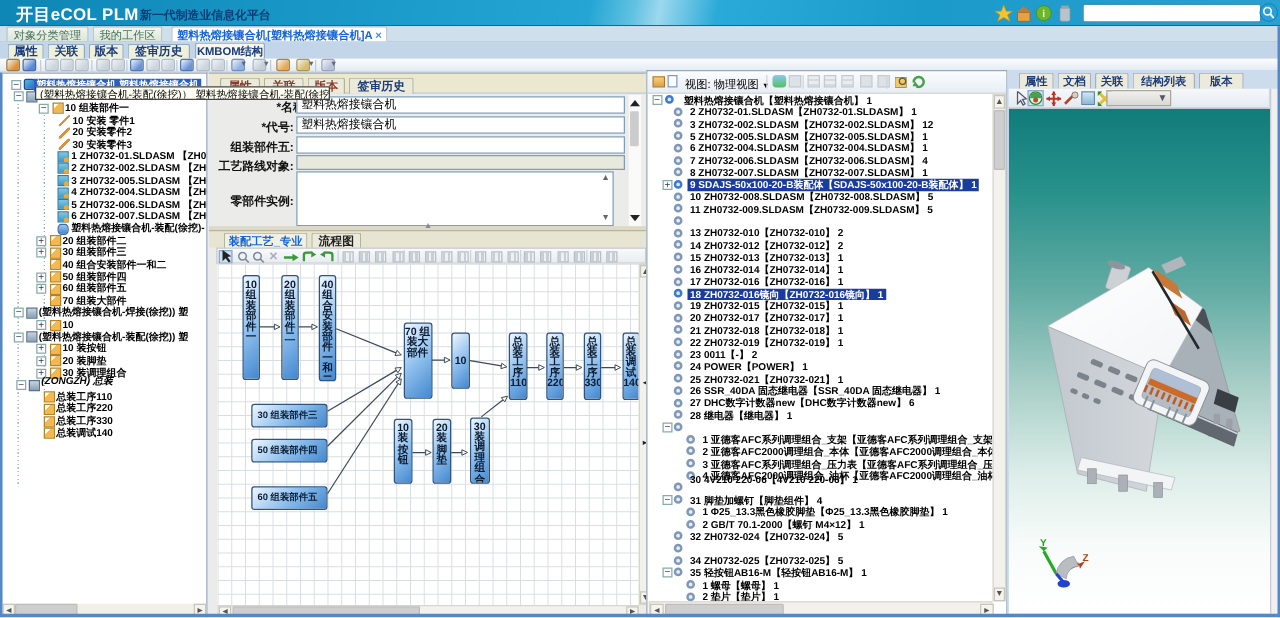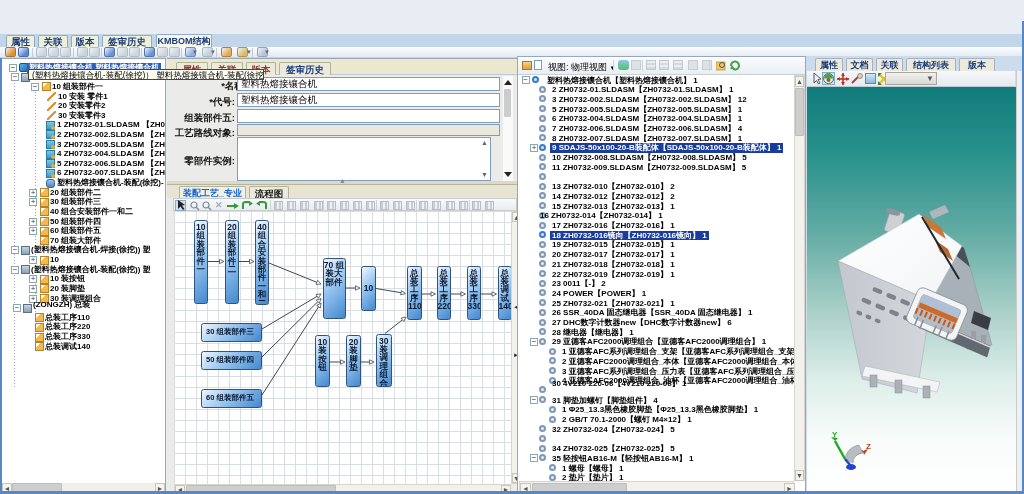--- a/index.html
+++ b/index.html
@@ -57,6 +57,25 @@
 #vtb{position:absolute;left:1px;top:15px;width:208px;height:16px;background:linear-gradient(#f6f8fa,#e4eaf0);border-bottom:1px solid #c0c8d0}
 </style></head><body>
 <div id="app">
+<div id="title" class="ab">
+<div class="tx" style="left:13px;top:3px;font-size:13.5px;font-weight:bold;color:#fff;letter-spacing:0.3px">开目eCOL PLM</div>
+<div class="tx" style="left:112px;top:6px;font-size:9.5px;font-weight:bold;color:#0a3c78">新一代制造业信息化平台</div>
+<svg class="ab" style="left:795px;top:2px" width="66" height="17" viewBox="0 0 66 17">
+<polygon points="8,2 10,7 15,7 11,10 13,15 8,12 3,15 5,10 1,7 6,7" fill="#f4c430" stroke="#c89010" stroke-width="0.5"></polygon>
+<rect x="19" y="8" width="10" height="7" fill="#e8a040" stroke="#a06010" stroke-width="0.6"></rect>
+        <polygon points="18,8 24,3 30,8" fill="#c87830"></polygon>
+<circle cx="40" cy="8.5" r="6" fill="#6ab82a" stroke="#4a8a10" stroke-width="0.6"></circle>
+        <text x="40" y="11.5" font-size="8" fill="#fff" text-anchor="middle" font-weight="bold">i</text>
+<rect x="53" y="4" width="8" height="11" rx="1.5" fill="#b8c4cc" stroke="#88949c" stroke-width="0.6"></rect>
+        <rect x="54" y="2.5" width="6" height="2.5" fill="#98a4ac"></rect>
+</svg>
+<div class="ab" style="left:866px;top:3px;width:143px;height:15px;background:#fff;border:1px solid #4090b8;border-radius:2px"></div>
+<svg class="ab" style="left:1007px;top:2px" width="16" height="17" viewBox="0 0 16 17">
+        <circle cx="8" cy="8" r="7" fill="#2aa0d8" stroke="#1080b8" stroke-width="0.8"></circle>
+        <circle cx="7" cy="7" r="3" fill="none" stroke="#fff" stroke-width="1.3"></circle>
+        <line x1="9.3" y1="9.3" x2="12" y2="12.5" stroke="#fff" stroke-width="1.4"></line>
+      </svg>
+</div>
 <div id="tr2" class="ab">
 <div class="t2" style="left:6px;width:29px">属性</div>
 <div class="t2" style="left:38px;width:30px">关联</div>

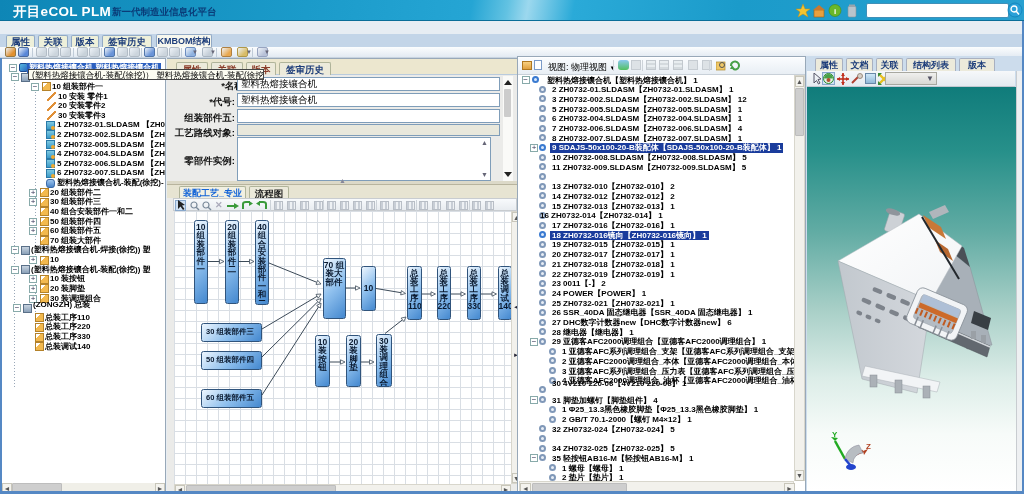--- a/index.html
+++ b/index.html
@@ -75,6 +75,11 @@
         <circle cx="7" cy="7" r="3" fill="none" stroke="#fff" stroke-width="1.3"></circle>
         <line x1="9.3" y1="9.3" x2="12" y2="12.5" stroke="#fff" stroke-width="1.4"></line>
       </svg>
+</div>
+<div id="tr1" class="ab">
+<div class="t1" style="left:5px;width:66px">对象分类管理</div>
+<div class="t1" style="left:74px;width:56px">我的工作区</div>
+<div class="t1" style="left:137px;width:173px;background:#fff;color:#1565d8;font-weight:bold">塑料热熔接镶合机[塑料热熔接镶合机]A <span style="color:#3a8ad8">×</span></div>
 </div>
 <div id="tr2" class="ab">
 <div class="t2" style="left:6px;width:29px">属性</div>

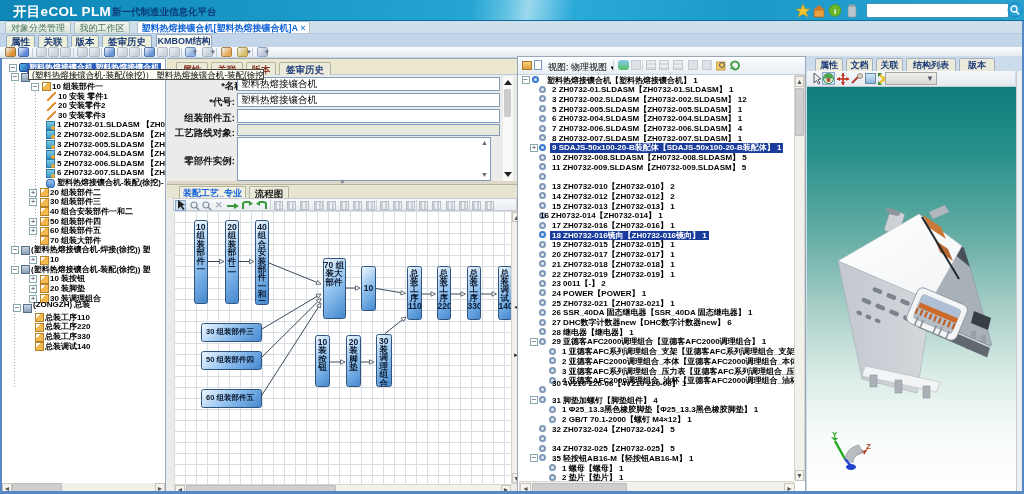--- a/index.html
+++ b/index.html
@@ -392,7 +392,7 @@
 <div class="tico i-gear" style="left:21px;top:145.1px"></div>
 <div class="rrow " style="left:32px;top:144.6px;padding:0 2px">15 ZH0732-013【ZH0732-013】 1</div>
 <div class="tico i-gear" style="left:21px;top:154.8px"></div>
-<div class="rrow " style="left:20px;top:154.3px;padding:0 2px">16 ZH0732-014【ZH0732-014】 1</div>
+<div class="rrow " style="left:32px;top:154.3px;padding:0 2px">16 ZH0732-014【ZH0732-014】 1</div>
 <div class="tico i-gear" style="left:21px;top:164.5px"></div>
 <div class="rrow " style="left:32px;top:164.0px;padding:0 2px">17 ZH0732-016【ZH0732-016】 1</div>
 <div class="tico i-gearb" style="left:21px;top:174.2px"></div>

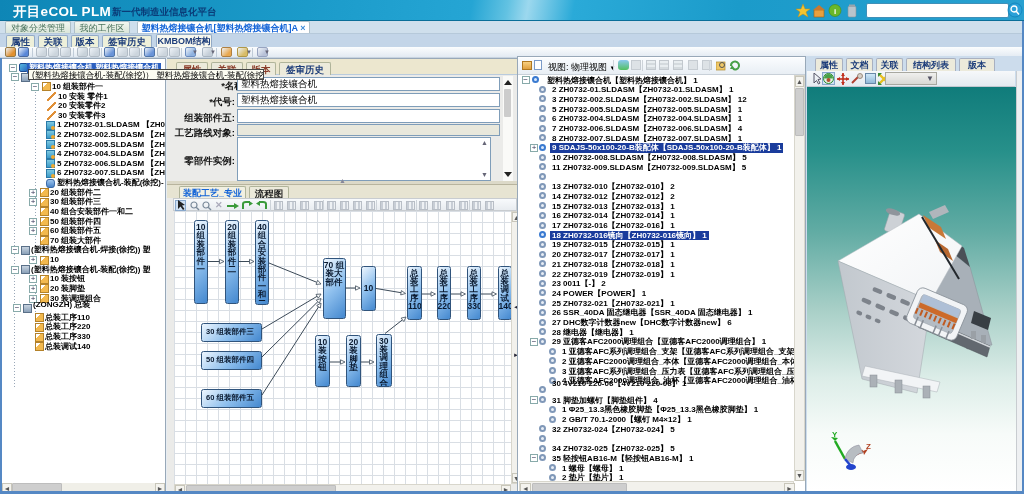--- a/index.html
+++ b/index.html
@@ -186,7 +186,7 @@
 <div class="trow " style="left:48px;top:234.5px;">30 装调理组合</div>
 <div class="exp" style="left:11px;top:245.1px">−</div>
 <div class="tico i-fact" style="left:21px;top:244.6px"></div>
-<div class="trow " style="left:31px;top:241px;">(ZONGZH) 总装</div>
+<div class="trow " style="left:31px;top:241px;font-style:italic;">(ZONGZH) 总装</div>
 <div class="tico i-note" style="left:33px;top:254.2px"></div>
 <div class="trow " style="left:43px;top:253.7px;">总装工序110</div>
 <div class="tico i-note" style="left:33px;top:263.8px"></div>

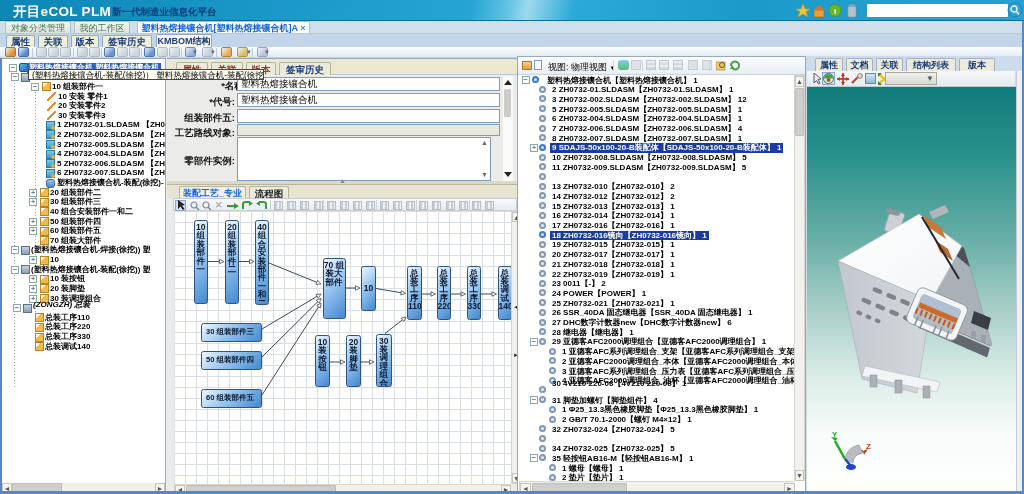--- a/index.html
+++ b/index.html
@@ -419,7 +419,6 @@
 <div class="rrow " style="left:32px;top:270.7px;padding:0 2px">28 继电器【继电器】 1</div>
 <div class="exp" style="left:12px;top:280.9px">−</div>
 <div class="tico i-gear" style="left:21px;top:280.9px"></div>
-<div class="rrow " style="left:32px;top:280.4px;padding:0 2px">29 亚德客AFC2000调理组合【亚德客AFC2000调理组合】 1</div>
 <div class="tico i-gear" style="left:31px;top:290.6px"></div>
 <div class="rrow " style="left:42px;top:290.1px;padding:0 2px">1 亚德客AFC系列调理组合_支架【亚德客AFC系列调理组合_支架】</div>
 <div class="tico i-gear" style="left:31px;top:300.3px"></div>

